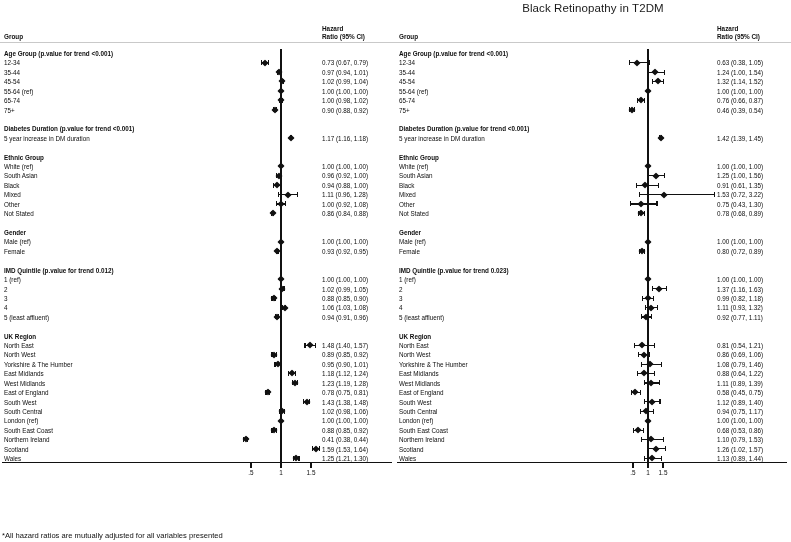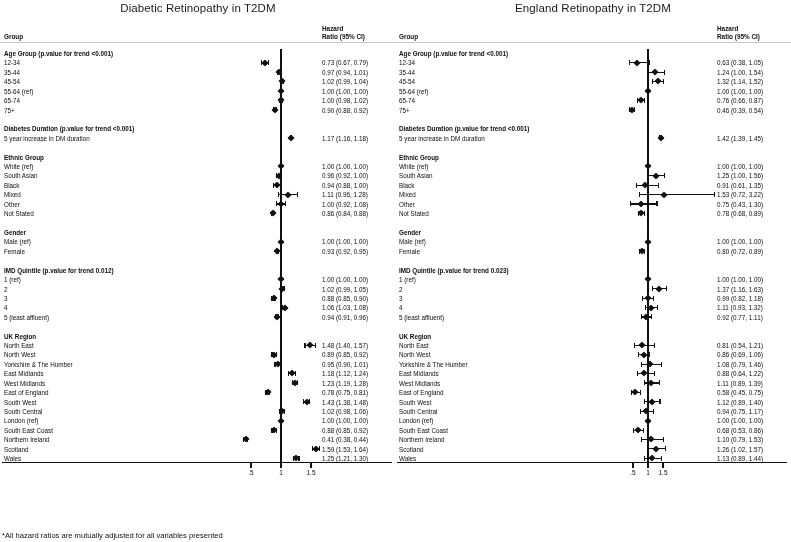--- a/index.html
+++ b/index.html
@@ -118,7 +118,6 @@
 <body>
 
 <div class="panel" id="panel-left">
-  <div class="panel-title">Diabetic Retinopathy in T2DM</div>
   <div class="hdr-group" style="left:4px;top:33px;">Group</div>
   <div class="hdr-hr" style="left:322px;top:25px;">Hazard
 Ratio (95% CI)</div>

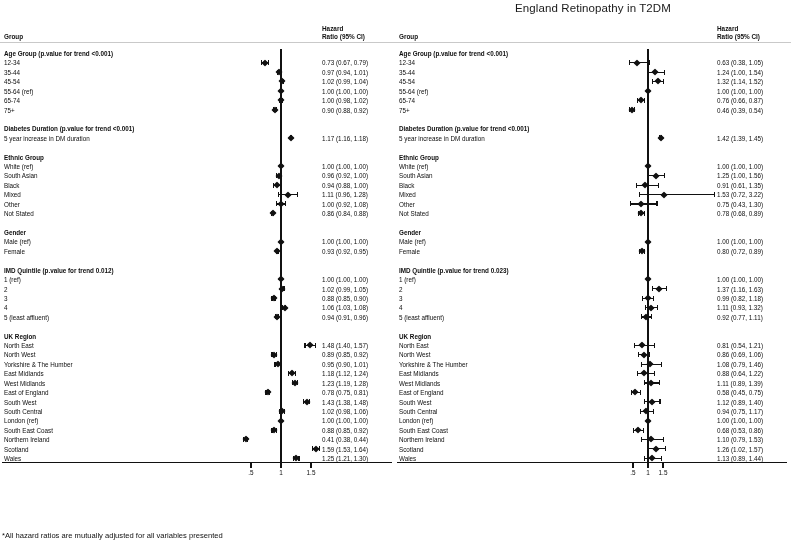--- a/index.html
+++ b/index.html
@@ -409,7 +409,7 @@
 </div>
 
 <div class="panel" id="panel-right">
-  <div class="panel-title">England Retinopathy in T2DM</div>
+  <div class="panel-title">Black Retinopathy in T2DM</div>
   <div class="hdr-group" style="left:4px;top:33px;">Group</div>
   <div class="hdr-hr" style="left:322px;top:25px;">Hazard
 Ratio (95% CI)</div>

